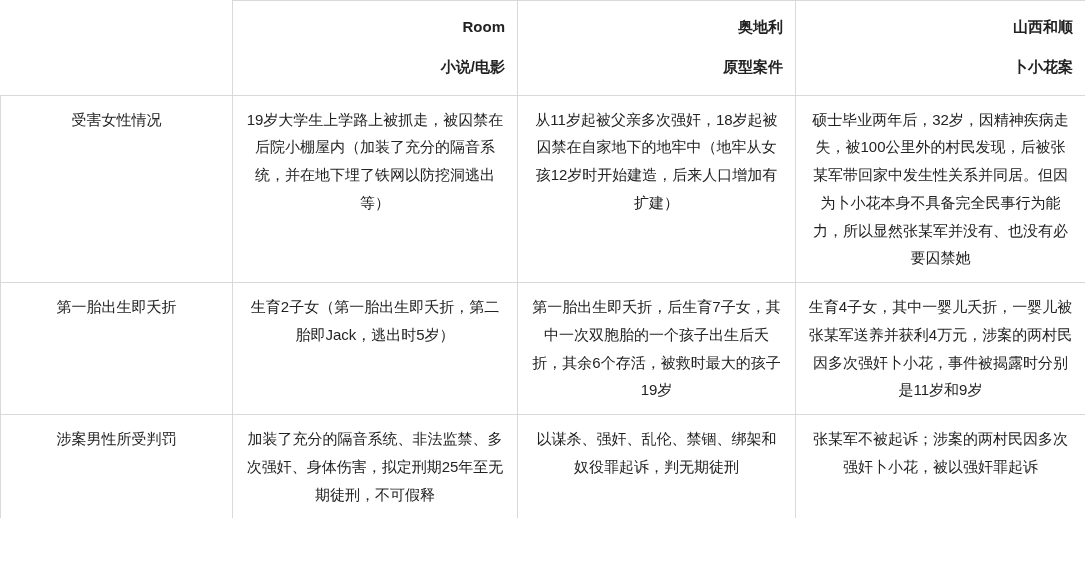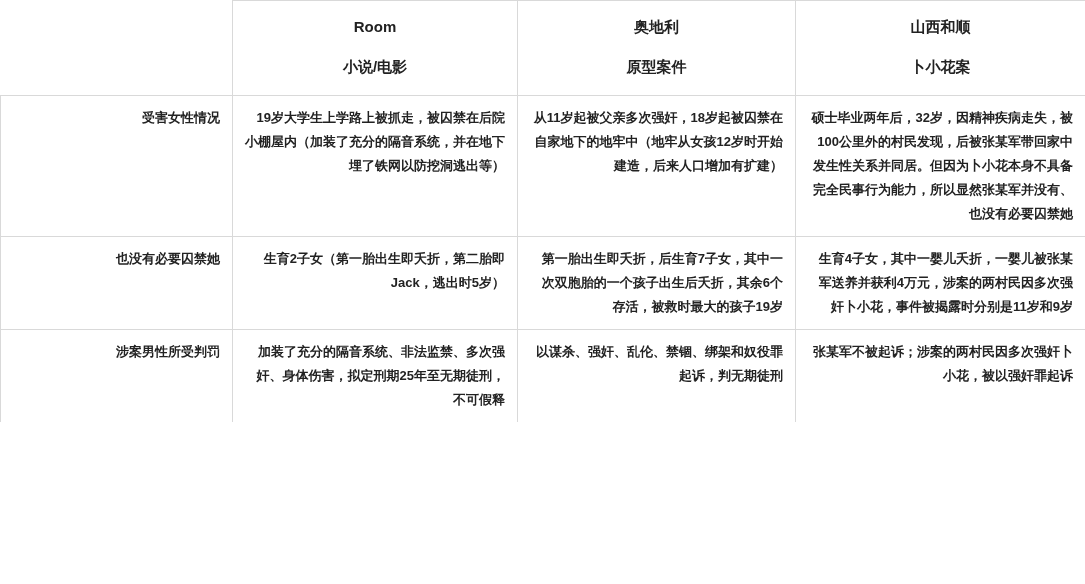--- a/index.html
+++ b/index.html
@@ -35,7 +35,7 @@
   }
   
   tr.head td {
-    text-align: center;
+    text-align: right;
     font-weight: bold;
     font-size: 15px;
     padding-top: 12px;

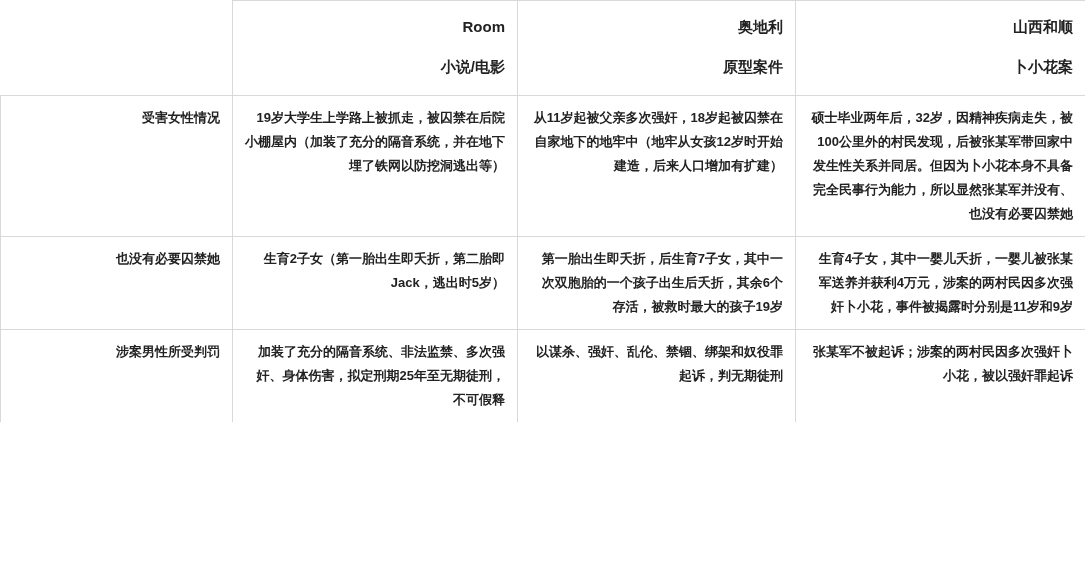--- a/index.html
+++ b/index.html
@@ -28,10 +28,10 @@
     border: 1px solid #d9d9d9;
     vertical-align: top;
     padding: 10px 12px;
-    font-size: 13px;
+    font-size: 15px;
     line-height: 1.85;
-    font-weight: bold;
-    text-align: right;
+    font-weight: normal;
+    text-align: center;
   }
   
   tr.head td {

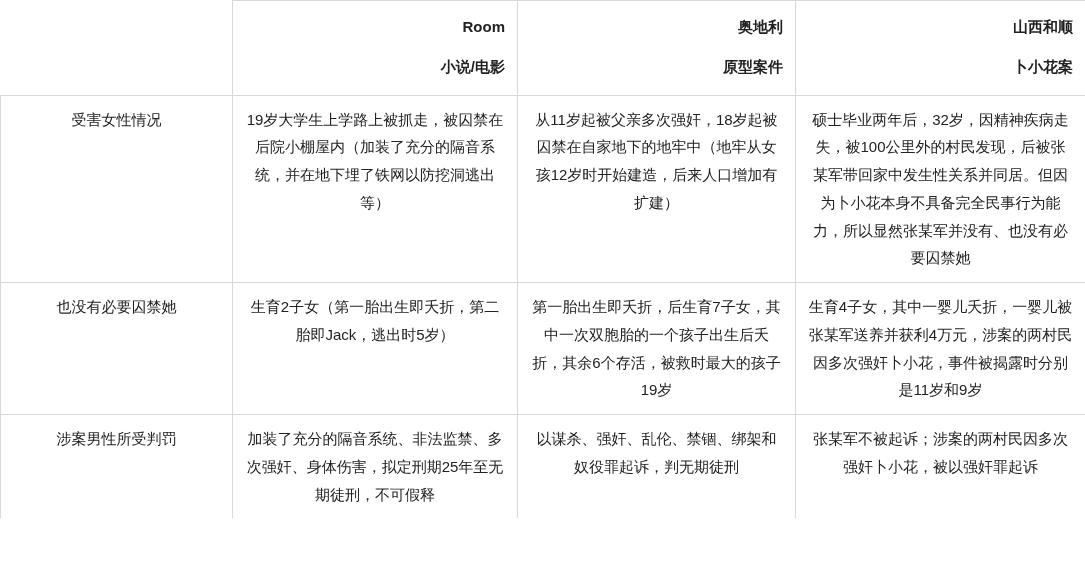--- a/index.html
+++ b/index.html
@@ -110,7 +110,7 @@
 
 
     <tr>
-      <td class="rowlabel">也没有必要囚禁她</td>
+      <td class="rowlabel">第一胎出生即夭折</td>
       <td class="cell">生育2子女（第一胎出生即夭折，第二胎即Jack，逃出时5岁）</td>
       <td class="cell">第一胎出生即夭折，后生育7子女，其中一次双胞胎的一个孩子出生后夭折，其余6个存活，被救时最大的孩子19岁</td>
       <td class="cell lastcol">生育4子女，其中一婴儿夭折，一婴儿被张某军送养并获利4万元，涉案的两村民因多次强奸卜小花，事件被揭露时分别是11岁和9岁</td>

